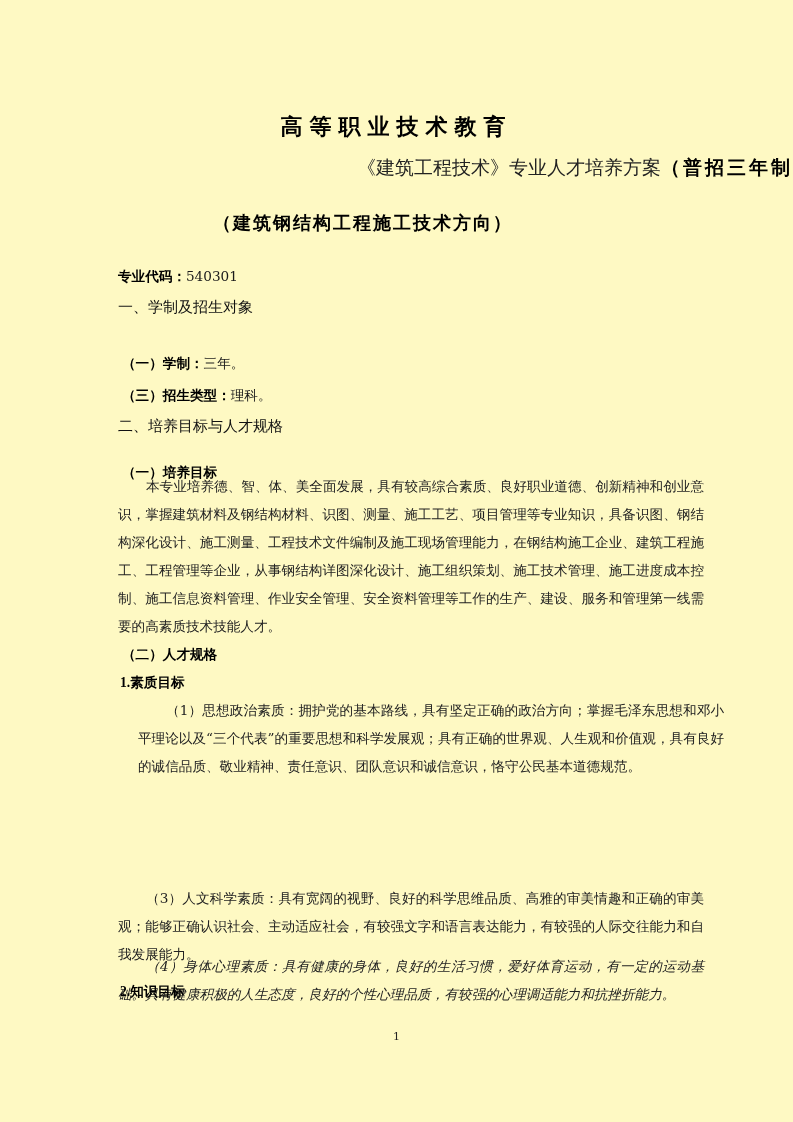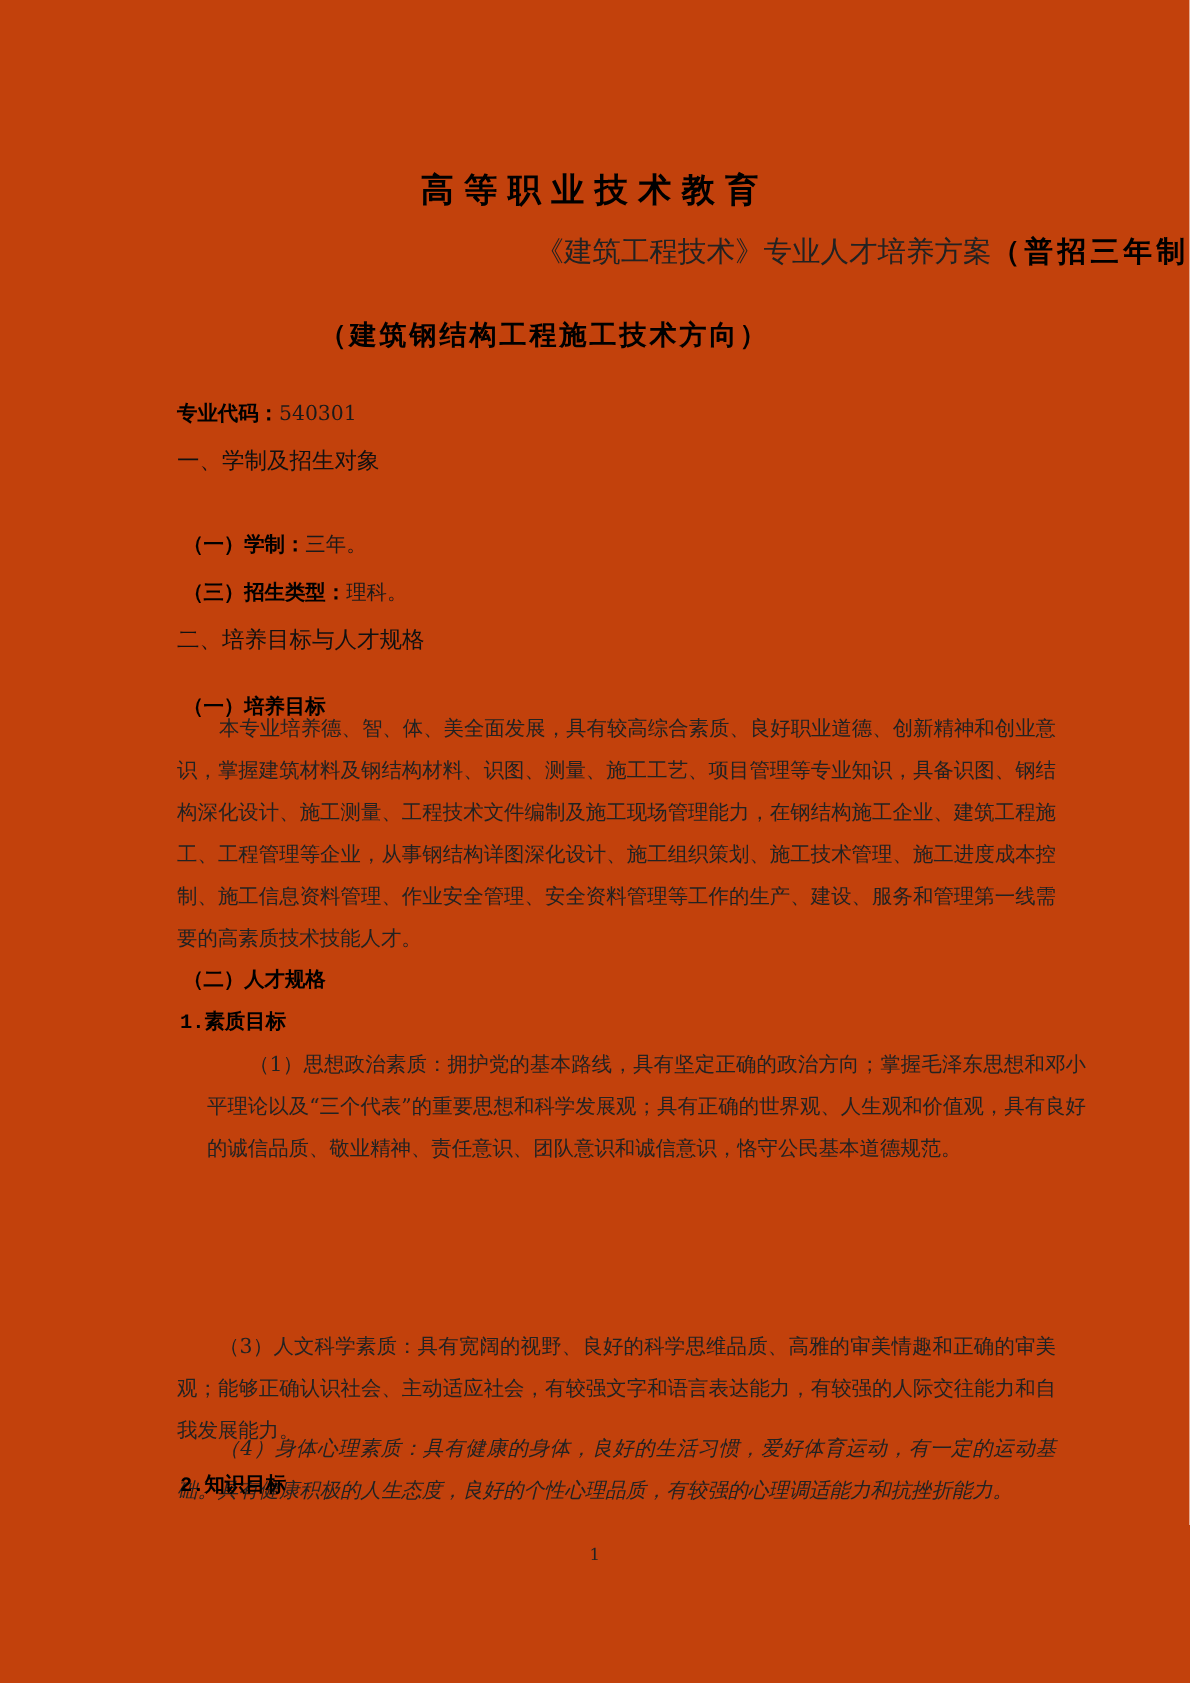--- a/index.html
+++ b/index.html
@@ -20,7 +20,7 @@
       left: 0; top: 0;
       width: 793px;
       height: 1122px;
-      background: #c2410c;
+      background: #fef9c3;
     }
     .title-main {
       position: absolute;

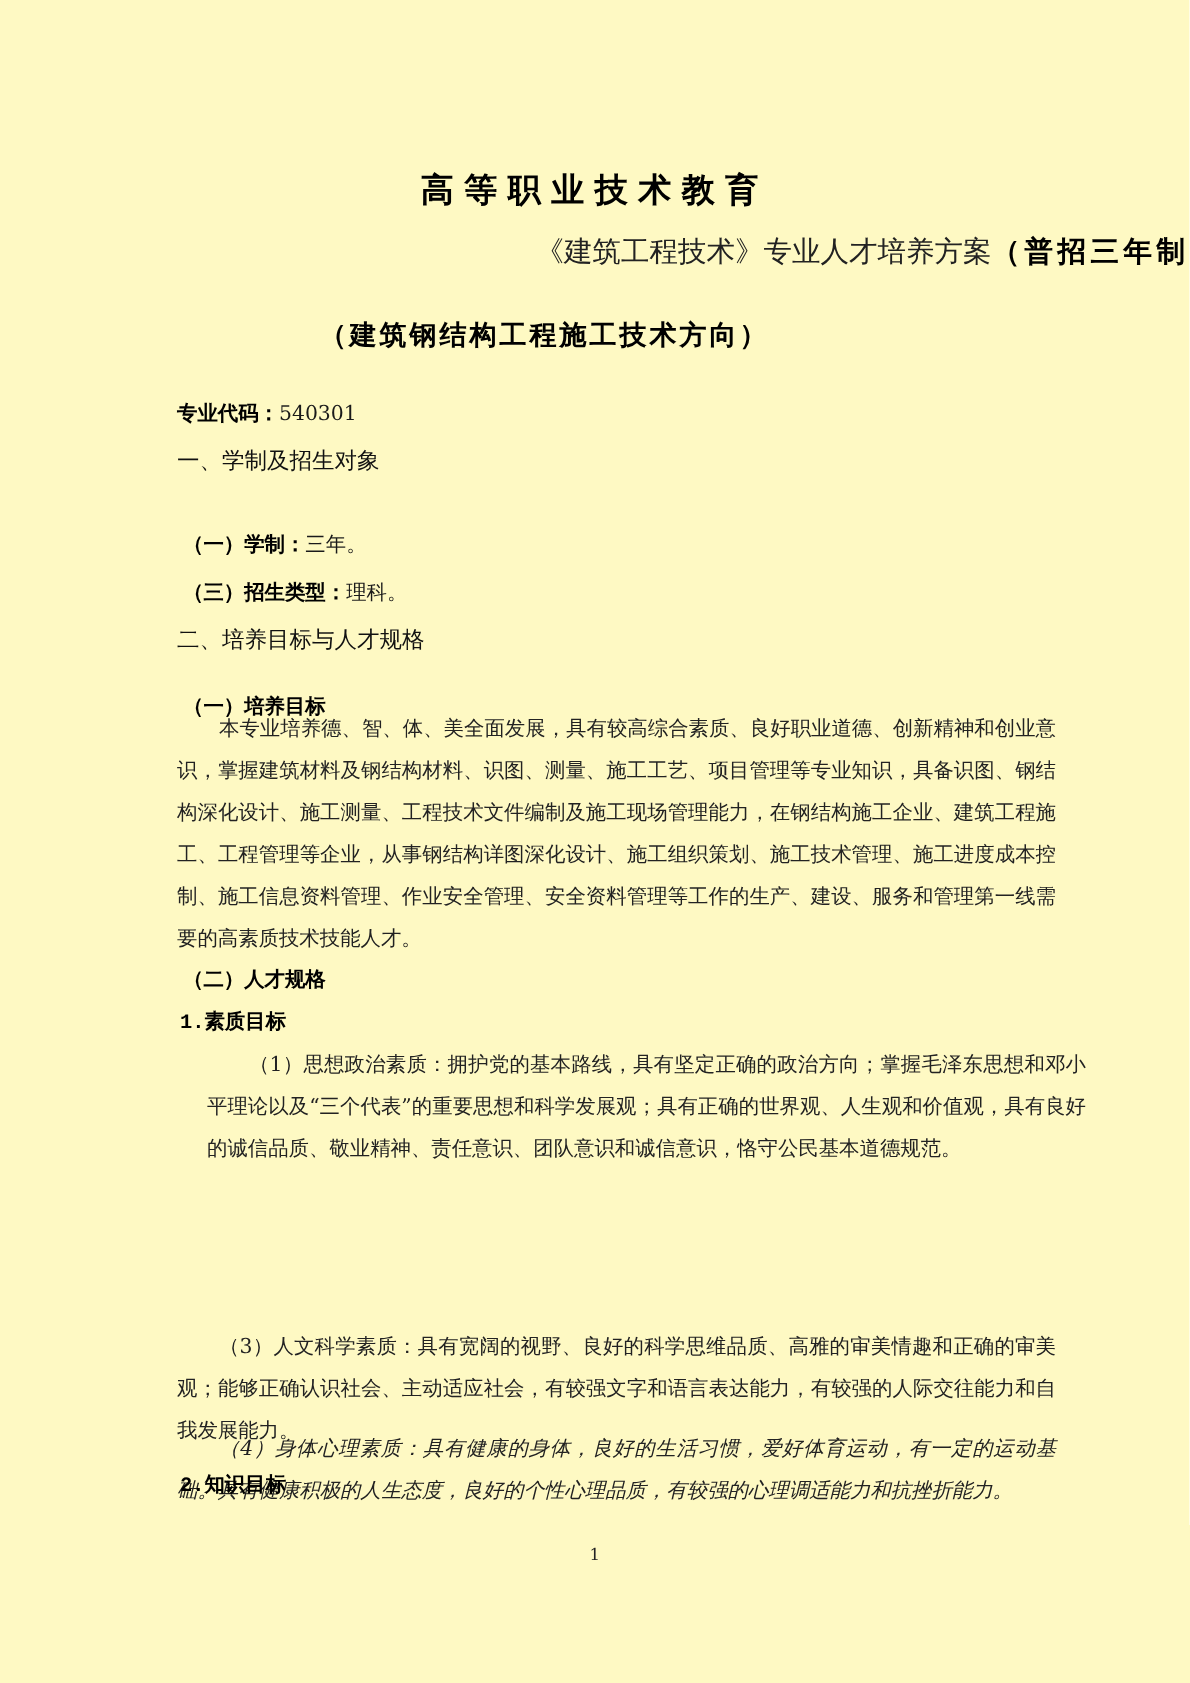--- a/index.html
+++ b/index.html
@@ -71,7 +71,7 @@
       line-height: 20px;
     }
     .b {
-      font-family: Liberation Mono, monospace;
+      font-family: Liberation Serif, serif;
       font-weight: bold;
       color: #000;
       text-align: center;

